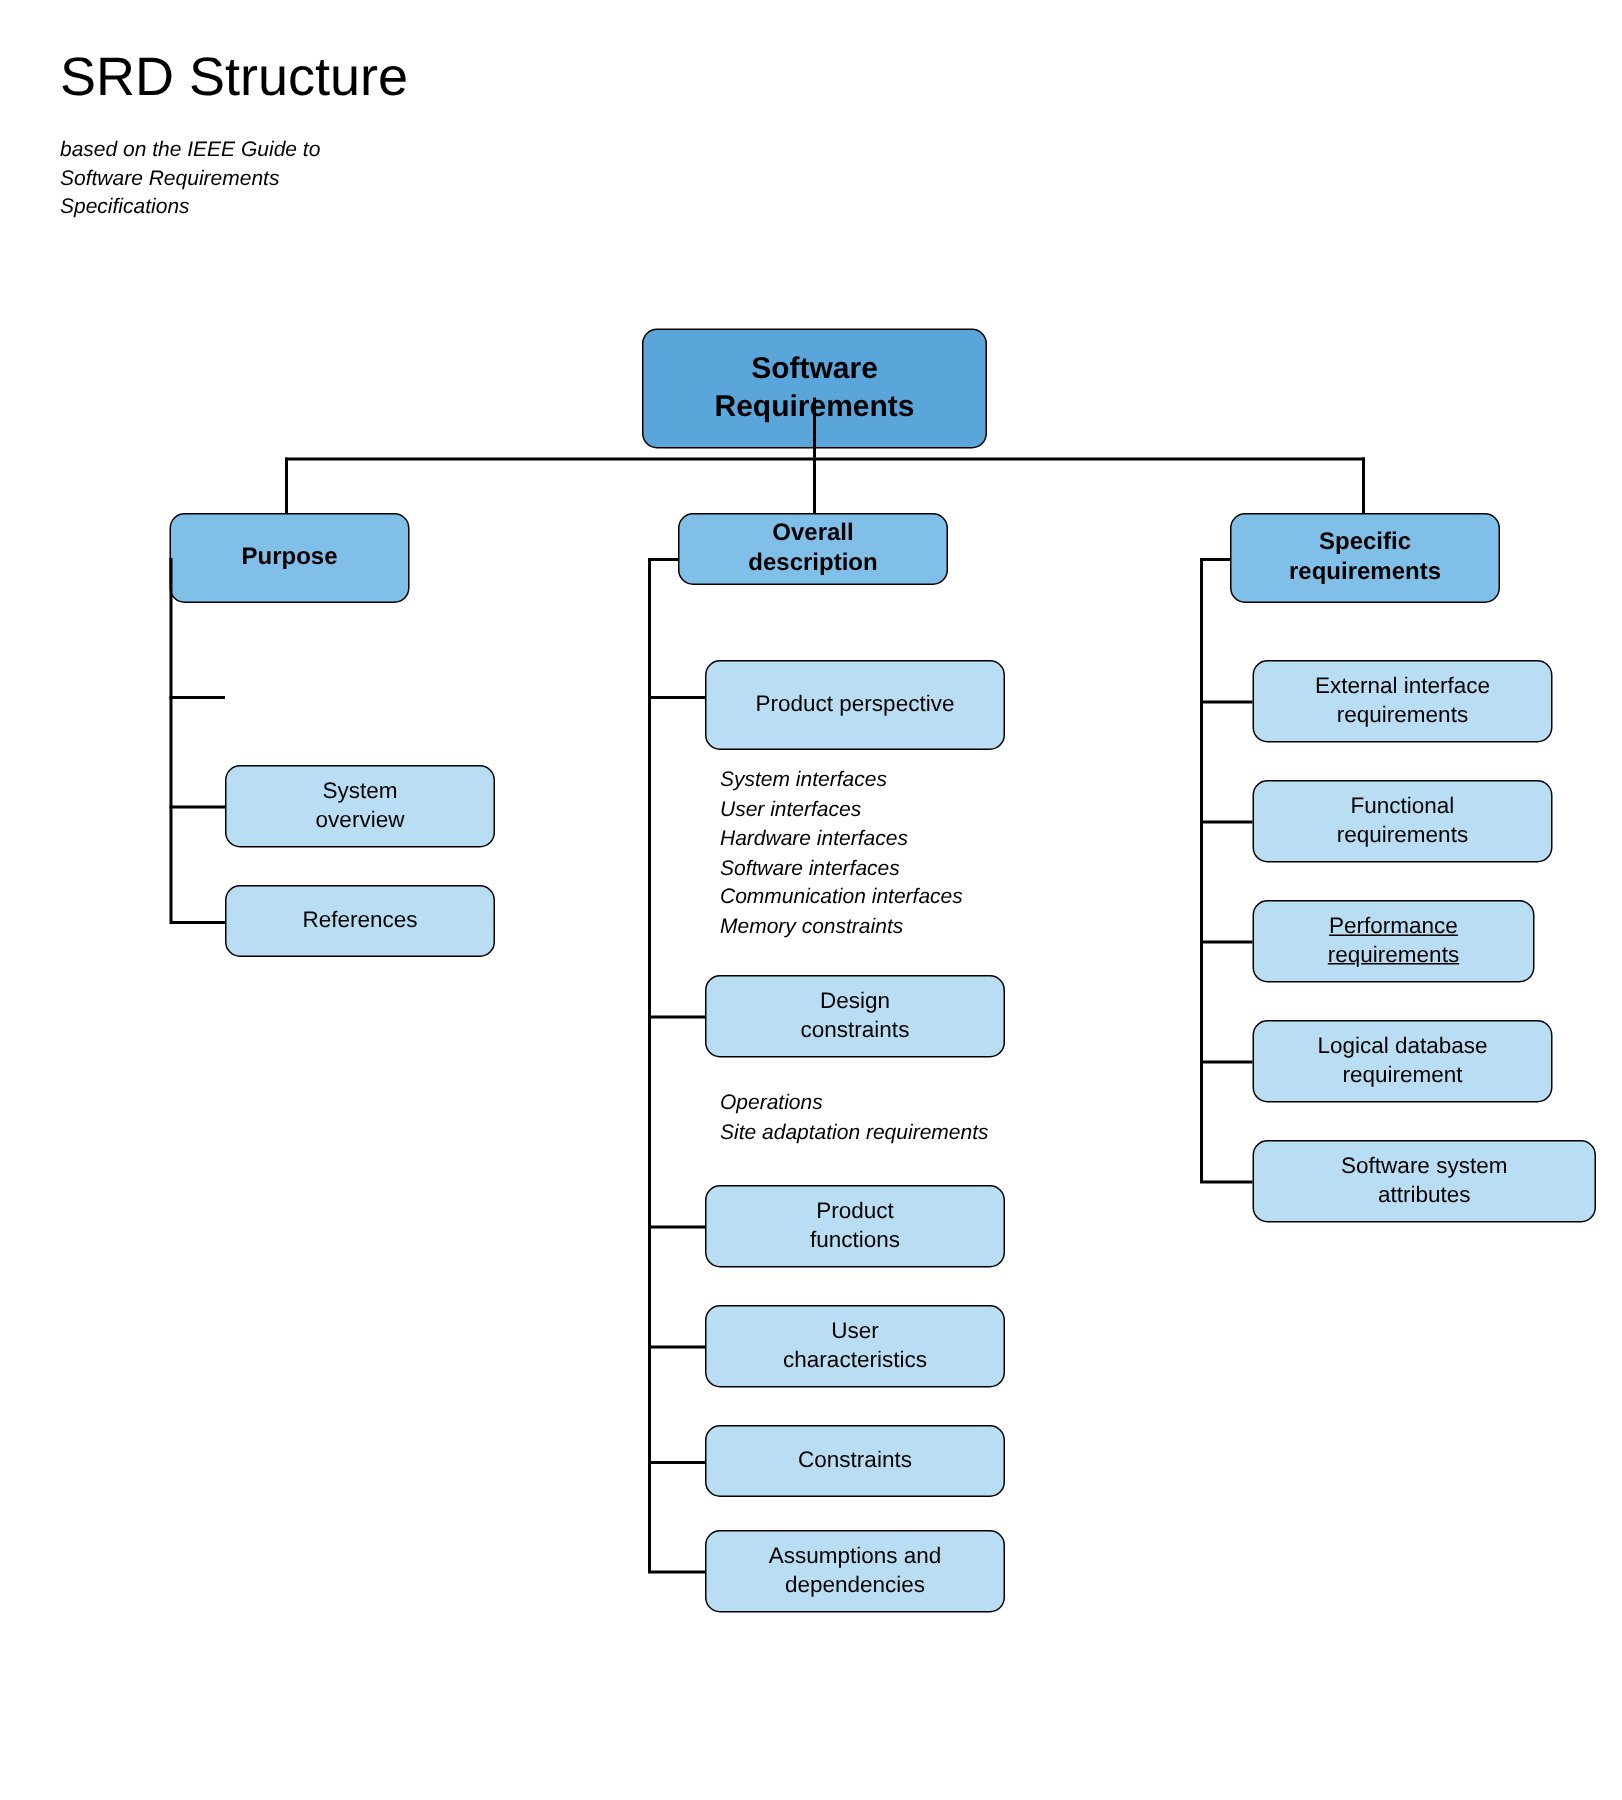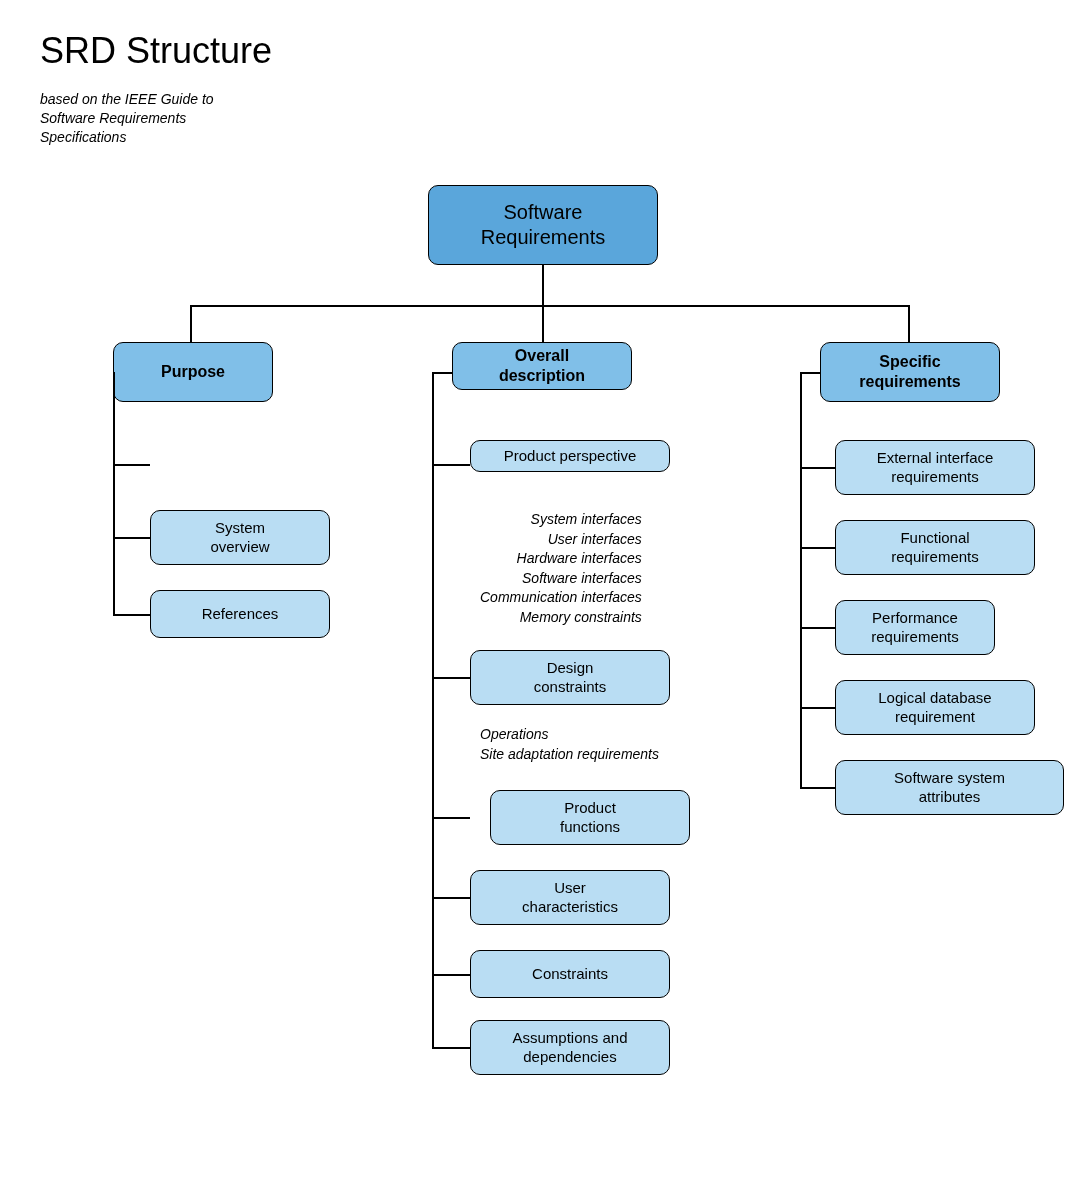--- a/index.html
+++ b/index.html
@@ -43,7 +43,7 @@
     padding: 5px 10px;
     line-height: 1.25;
   }
-  .root   { background: #5aa6db; font-weight: 400; font-size: 20px; }
+  .root   { background: #5aa6db; font-weight: 700; font-size: 20px; margin-top: 34px; }
   .branch { background: #80bfe8; font-weight: 700; font-size: 16px; }
   .leaf   { background: #b9ddf3; font-weight: 400; font-size: 15px; }
   .note {

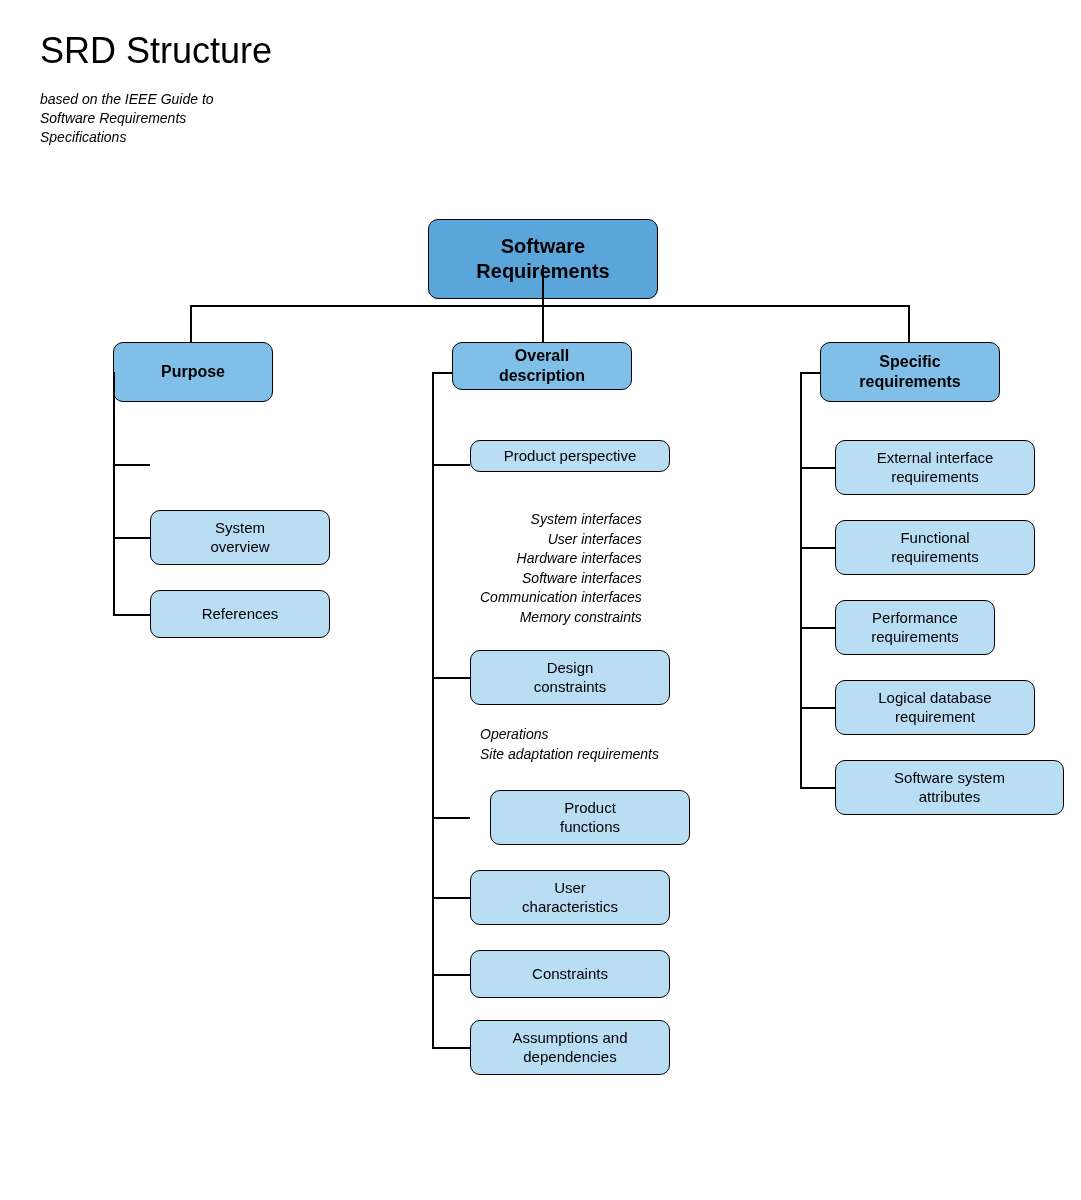--- a/index.html
+++ b/index.html
@@ -89,7 +89,7 @@
 
   <div class="node branch" style="left:452px; top:342px; width:180px; height:48px;">Overall<br>description</div>
 
-  <div class="node leaf" style="left:470px; top:440px; width:200px; height:32px;">Product perspective</div>
+  <div class="node leaf" style="left:470px; top:440px; width:200px; height:60px;">Product perspective</div>
   <div class="note" style="left:480px; top:510px;text-align:right;">System interfaces<br>User interfaces<br>Hardware interfaces<br>Software interfaces<br>Communication interfaces<br>Memory constraints</div>
   <div class="node leaf" style="left:470px; top:650px; width:200px; height:55px;">Design<br>constraints</div>
   <div class="note" style="left:480px; top:725px;">Operations<br>Site adaptation requirements</div>

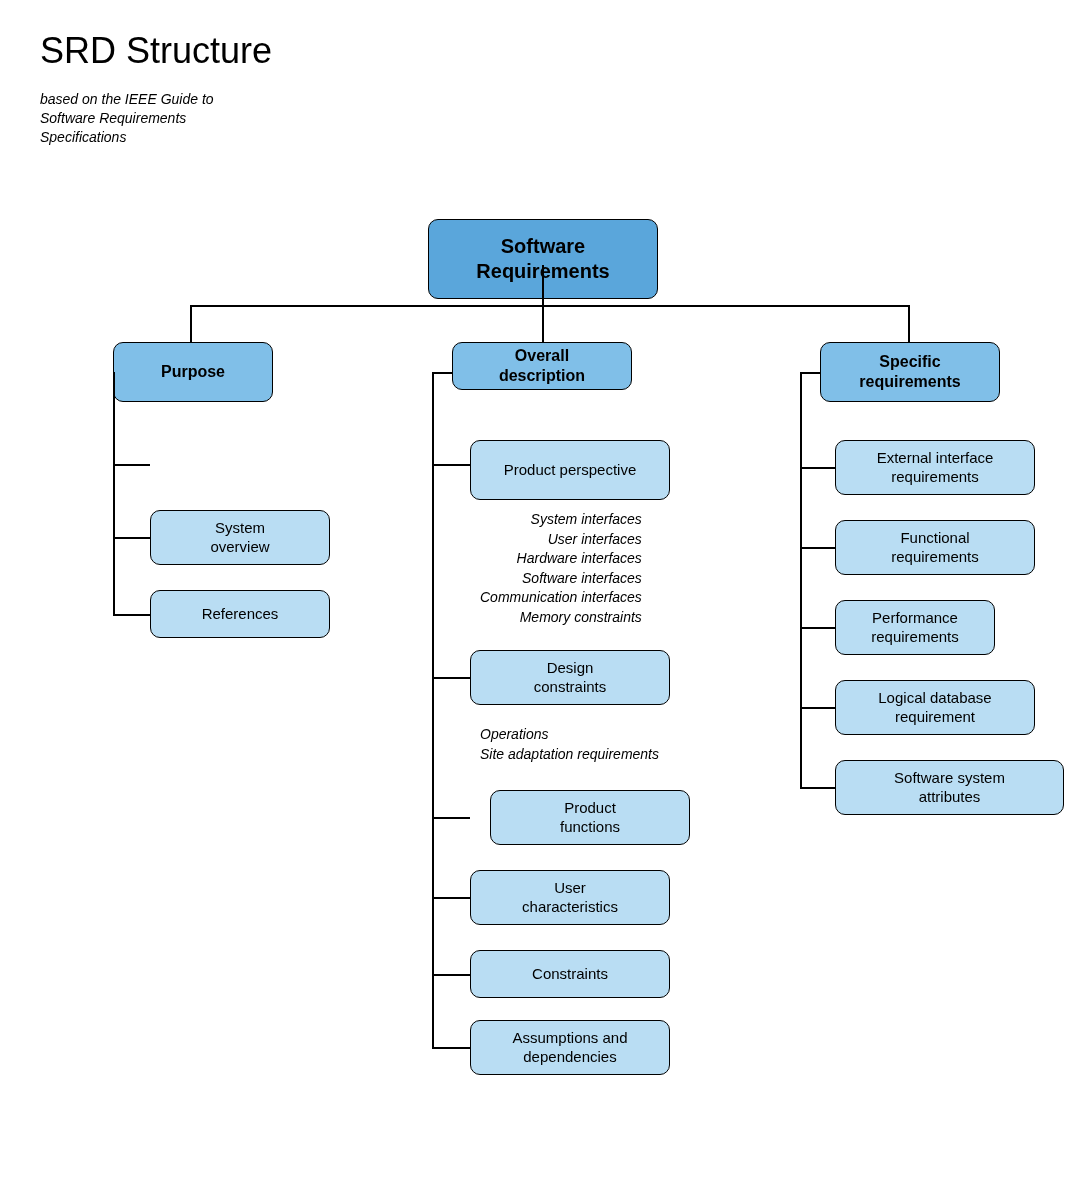--- a/index.html
+++ b/index.html
@@ -90,7 +90,7 @@
   <div class="node branch" style="left:452px; top:342px; width:180px; height:48px;">Overall<br>description</div>
 
   <div class="node leaf" style="left:470px; top:440px; width:200px; height:60px;">Product perspective</div>
-  <div class="note" style="left:480px; top:510px;text-align:right;">System interfaces<br>User interfaces<br>Hardware interfaces<br>Software interfaces<br>Communication interfaces<br>Memory constraints</div>
+  <div class="note" style="left:480px; top:510px;">System interfaces<br>User interfaces<br>Hardware interfaces<br>Software interfaces<br>Communication interfaces<br>Memory constraints</div>
   <div class="node leaf" style="left:470px; top:650px; width:200px; height:55px;">Design<br>constraints</div>
   <div class="note" style="left:480px; top:725px;">Operations<br>Site adaptation requirements</div>
   <div class="node leaf" style="left:470px; top:790px; width:200px; height:55px;margin-left:20px;">Product<br>functions</div>

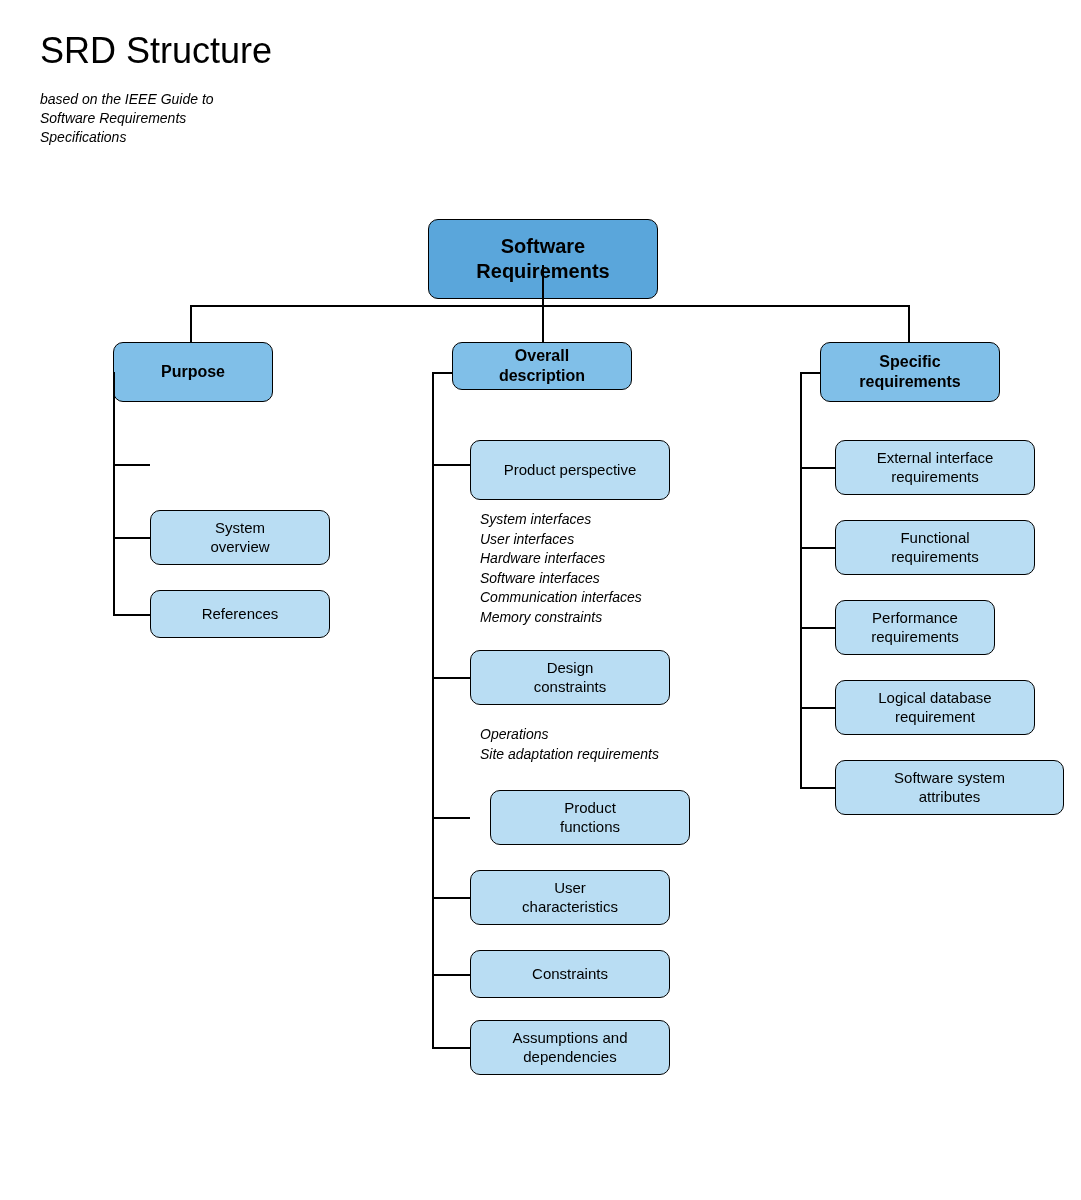--- a/index.html
+++ b/index.html
@@ -111,7 +111,7 @@
 
   <div class="node leaf" style="left:835px; top:440px; width:200px; height:55px;">External interface<br>requirements</div>
   <div class="node leaf" style="left:835px; top:520px; width:200px; height:55px;">Functional<br>requirements</div>
-  <div class="node leaf" style="left:835px; top:600px; width:160px; height:55px;">Performance<br>requirements</div>
+  <div class="node leaf" style="left:835px; top:600px; width:188px; height:55px;text-decoration:underline;">Performance<br>requirements</div>
   <div class="node leaf" style="left:835px; top:680px; width:200px; height:55px;">Logical database<br>requirement</div>
   <div class="node leaf" style="left:835px; top:760px; width:229px; height:55px;">Software system<br>attributes</div>
 

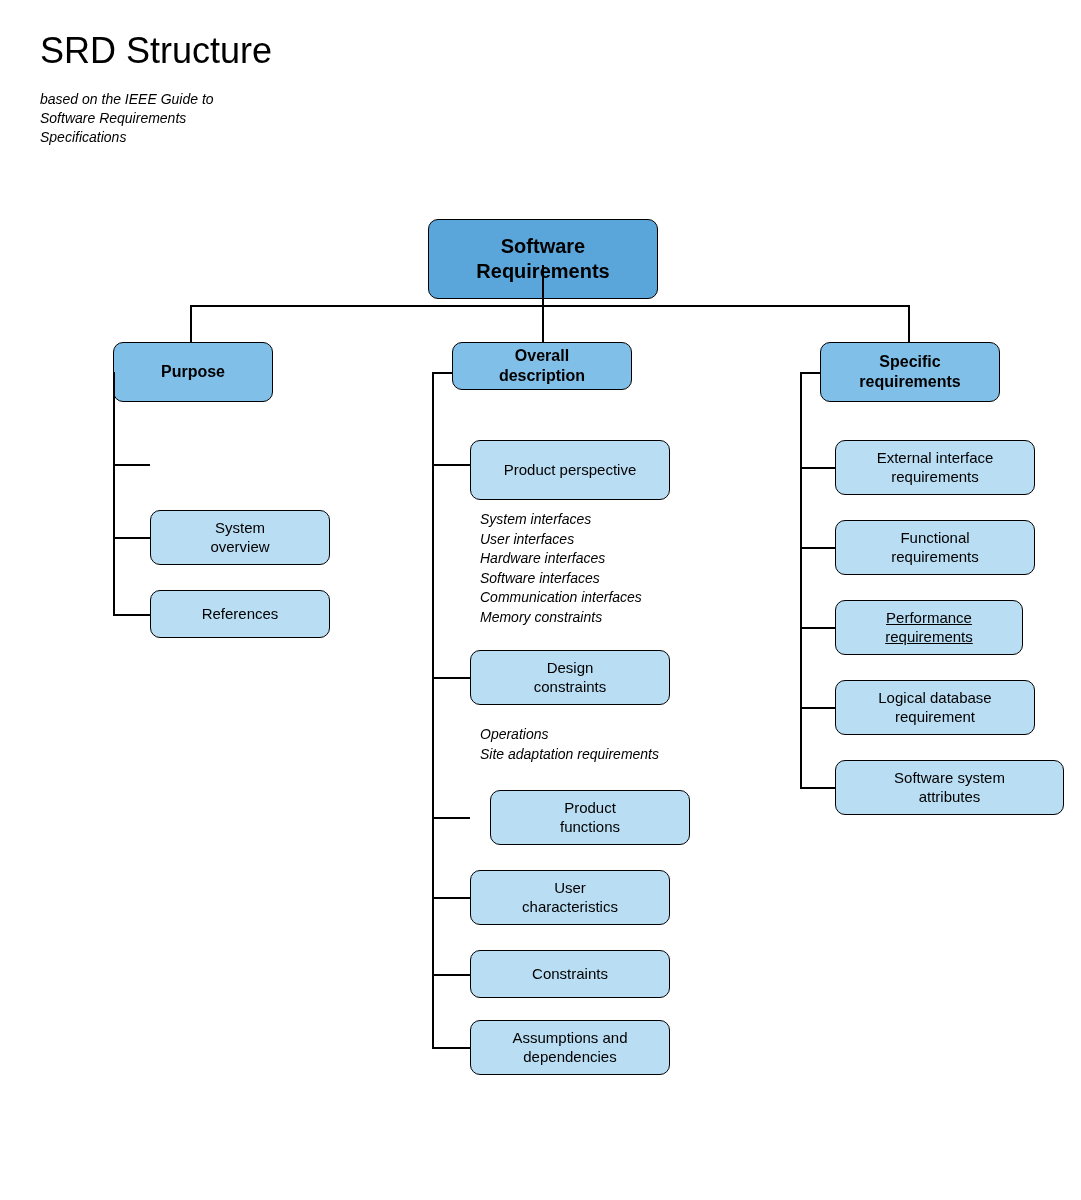--- a/index.html
+++ b/index.html
@@ -93,7 +93,7 @@
   <div class="note" style="left:480px; top:510px;">System interfaces<br>User interfaces<br>Hardware interfaces<br>Software interfaces<br>Communication interfaces<br>Memory constraints</div>
   <div class="node leaf" style="left:470px; top:650px; width:200px; height:55px;">Design<br>constraints</div>
   <div class="note" style="left:480px; top:725px;">Operations<br>Site adaptation requirements</div>
-  <div class="node leaf" style="left:470px; top:790px; width:200px; height:55px;margin-left:20px;">Product<br>functions</div>
+  <div class="node leaf" style="left:470px; top:790px; width:200px; height:55px;">Product<br>functions</div>
   <div class="node leaf" style="left:470px; top:870px; width:200px; height:55px;">User<br>characteristics</div>
   <div class="node leaf" style="left:470px; top:950px; width:200px; height:48px;">Constraints</div>
   <div class="node leaf" style="left:470px; top:1020px; width:200px; height:55px;">Assumptions and<br>dependencies</div>

